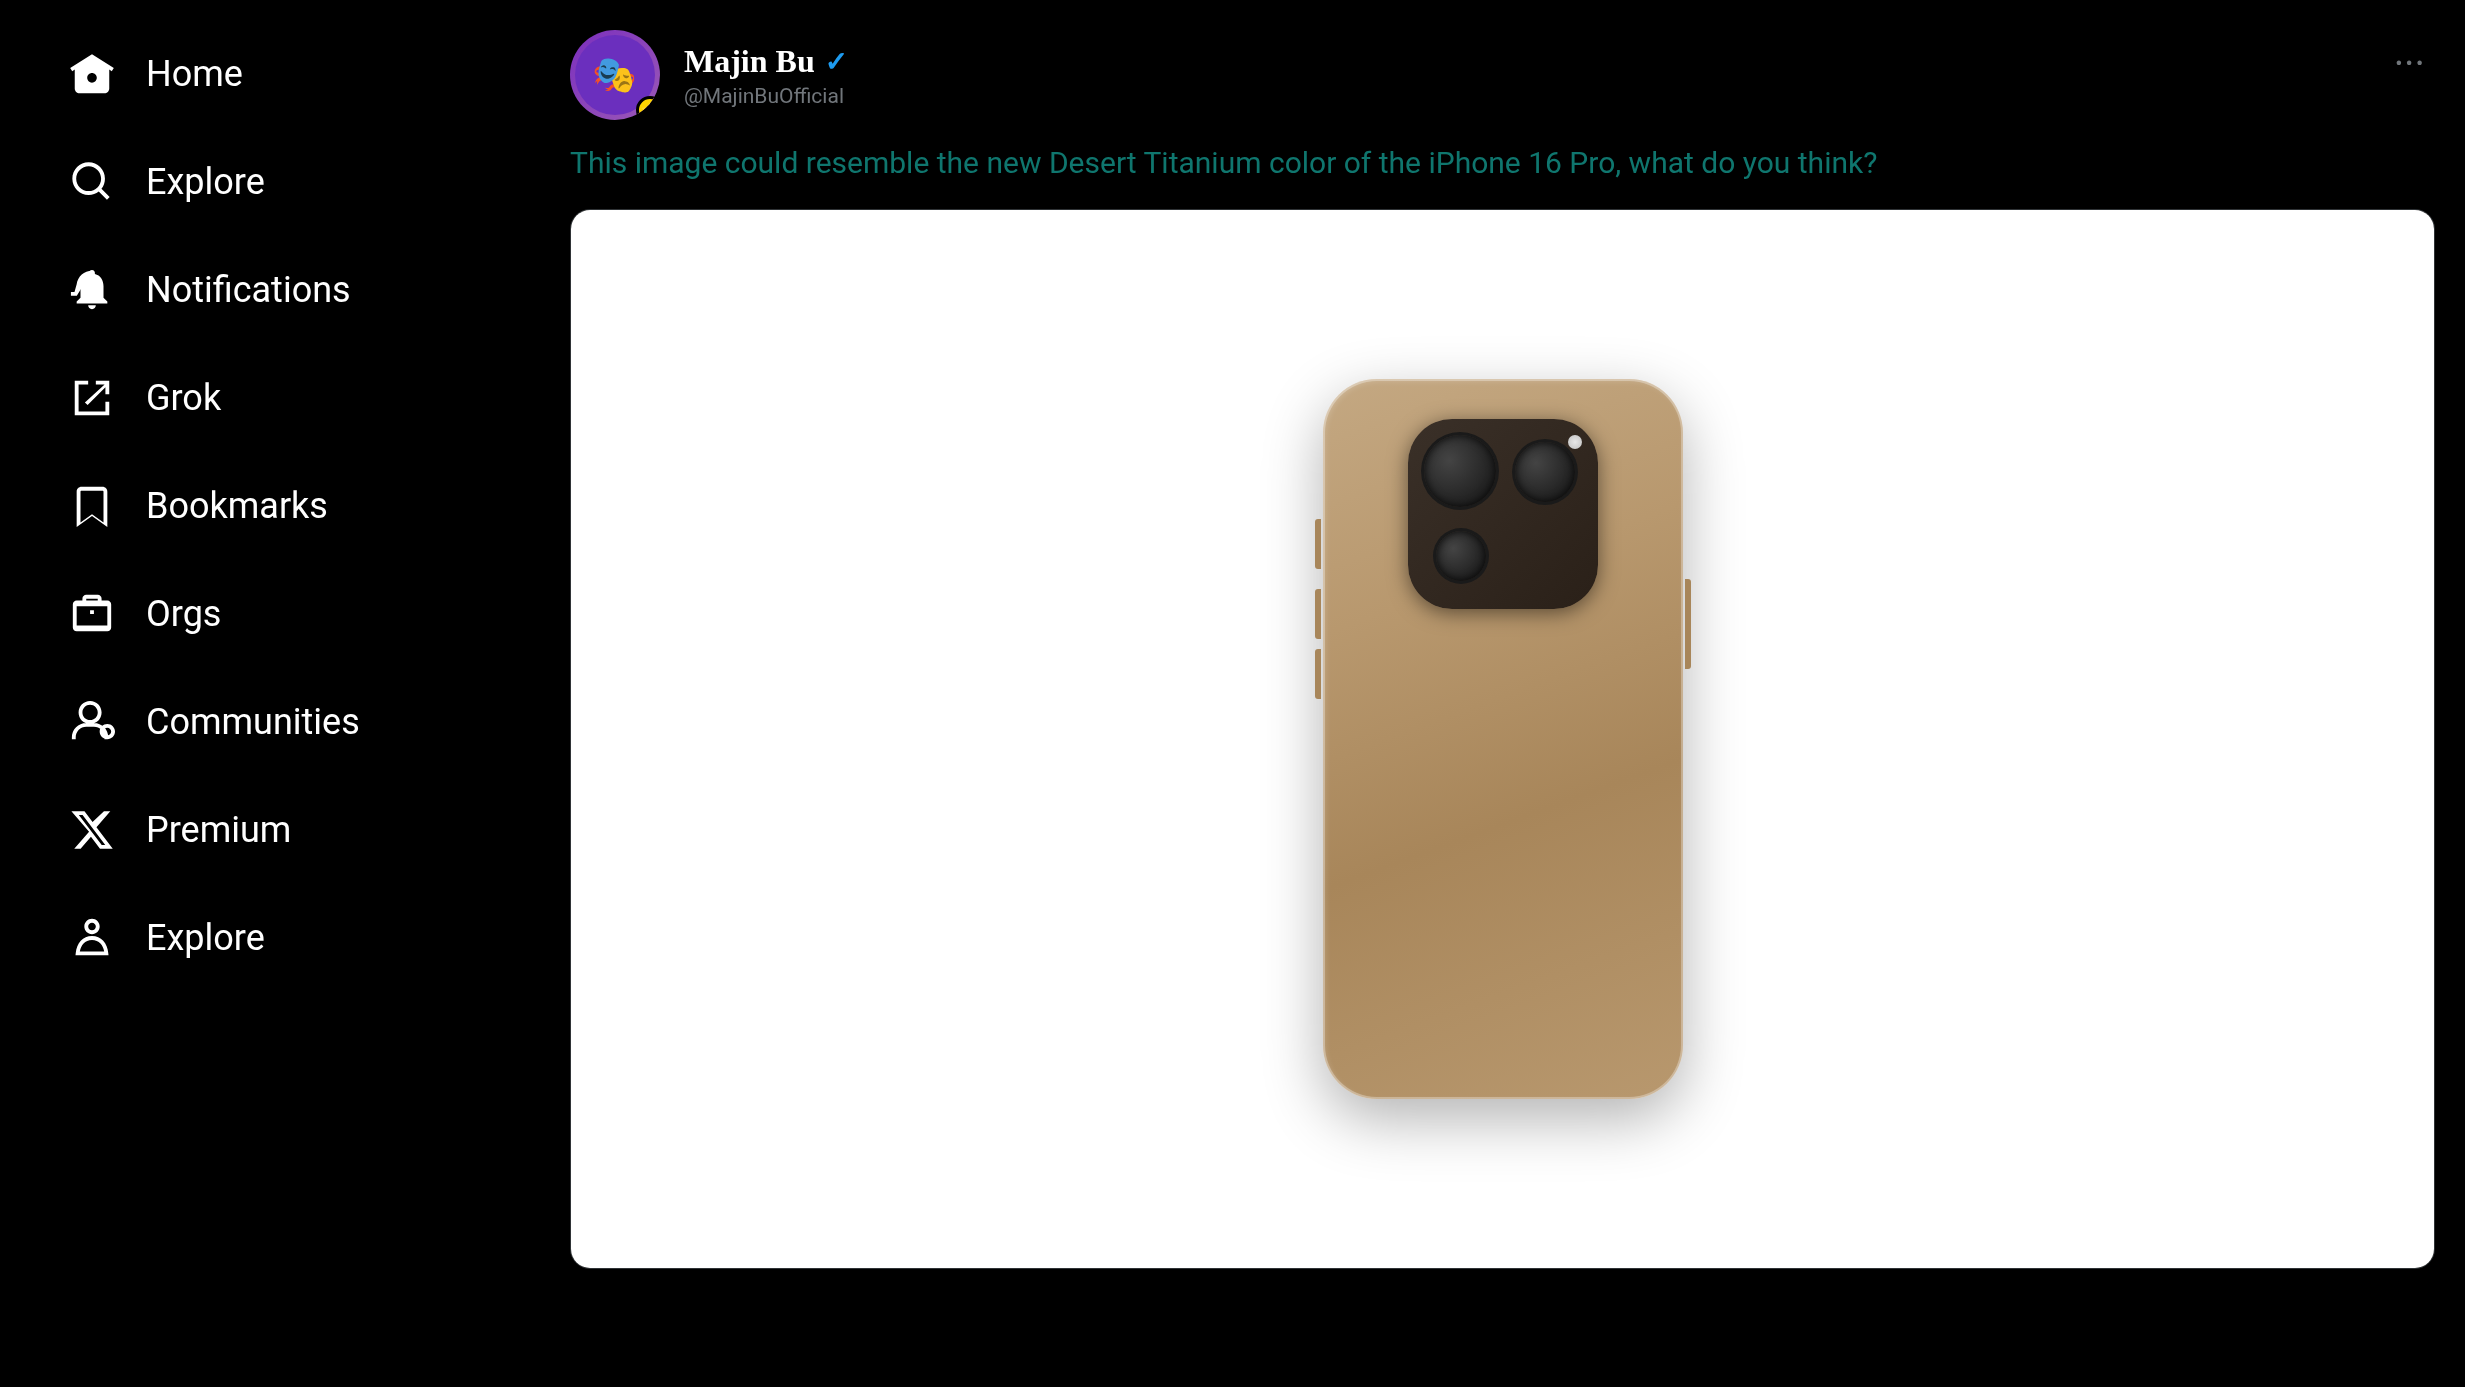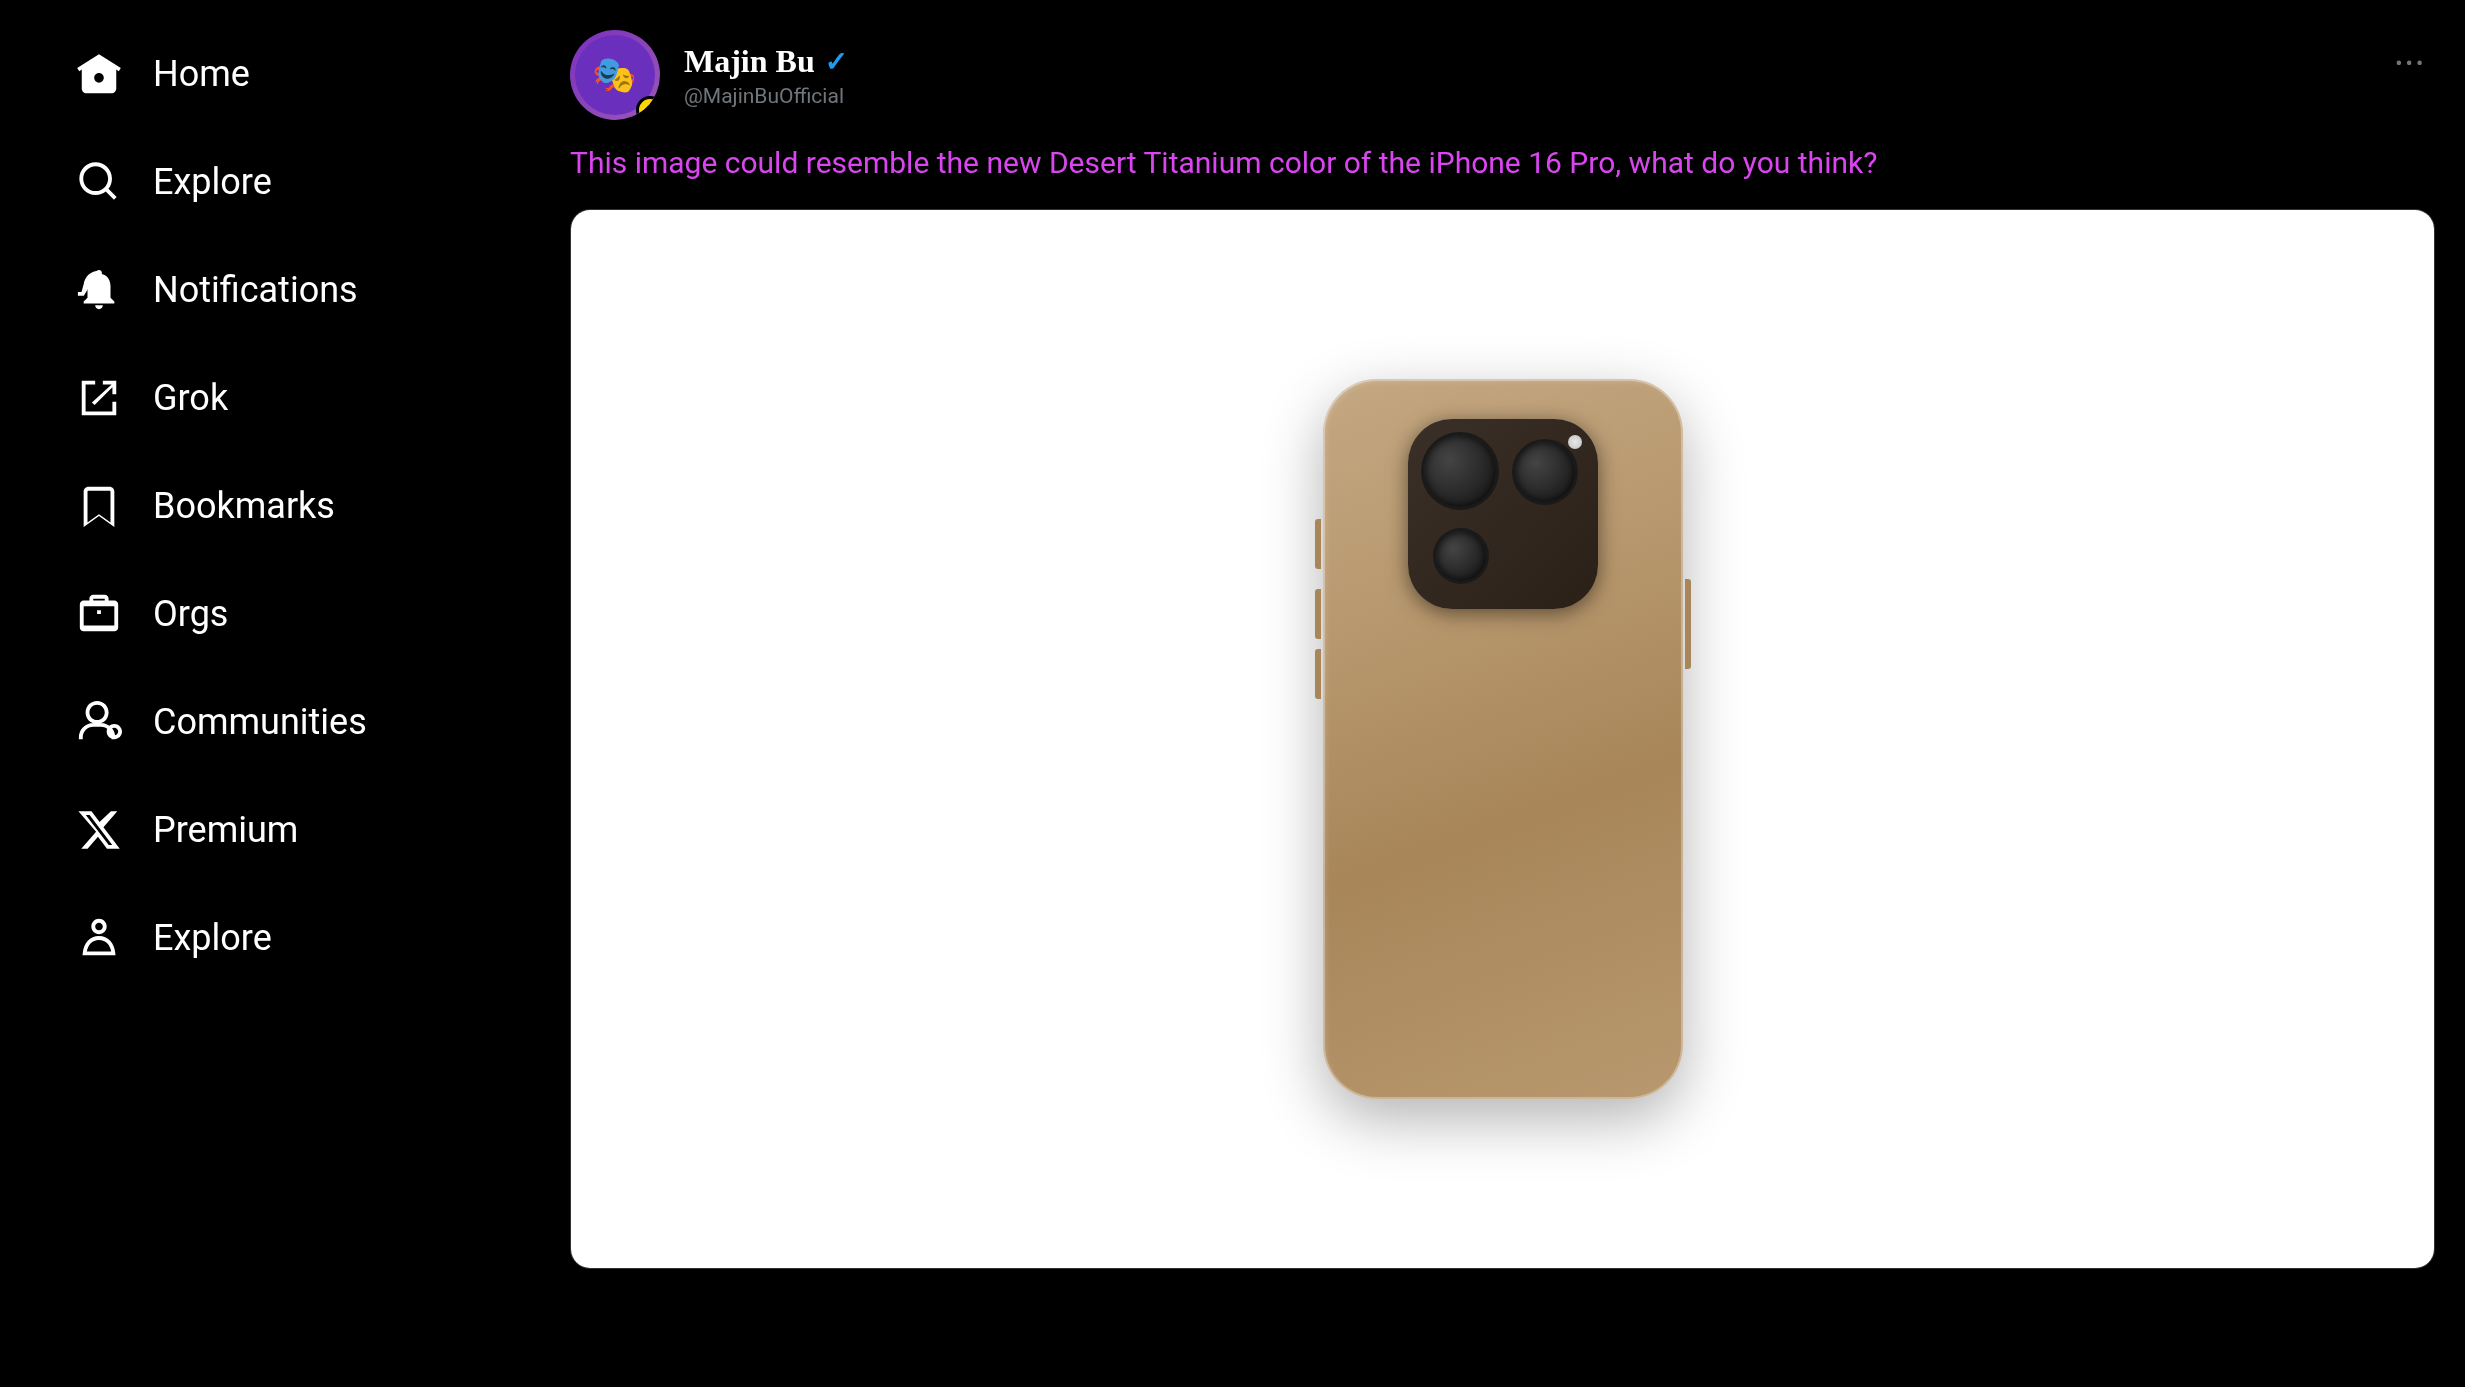--- a/index.html
+++ b/index.html
@@ -19,7 +19,7 @@
       background: #000;
       display: flex;
       flex-direction: column;
-      padding: 20px 9px;
+      padding: 20px 2px;
       flex-shrink: 0;
     }
     .sidebar-item {

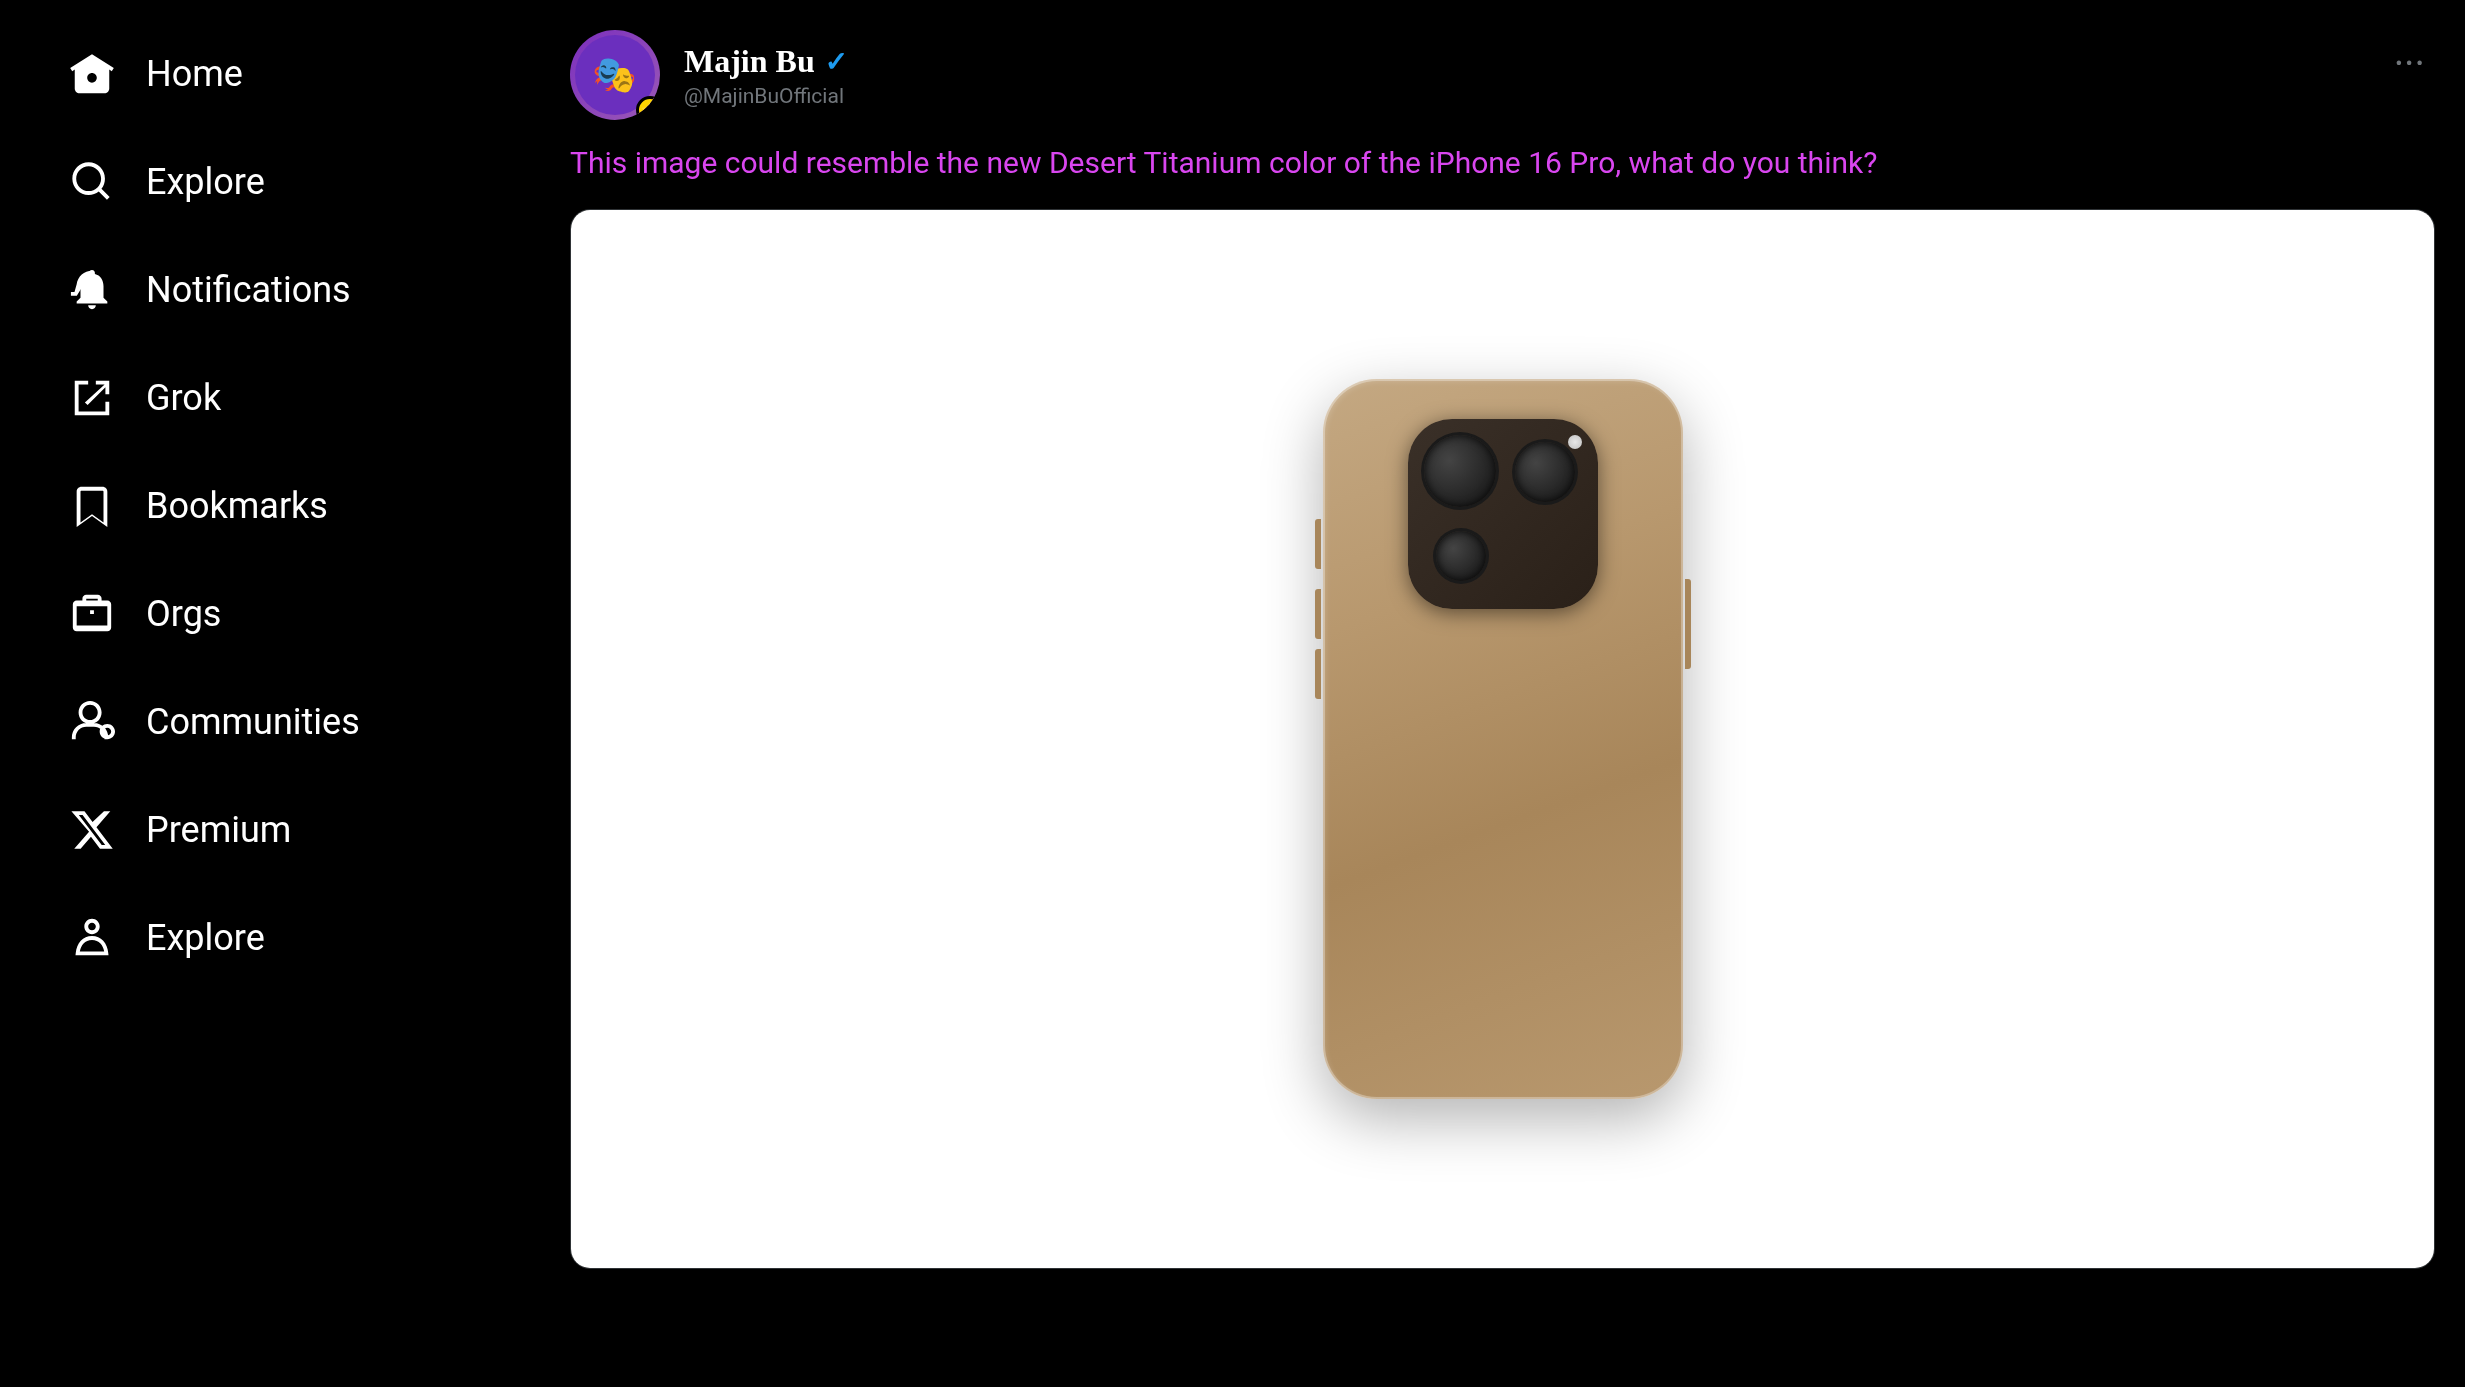--- a/index.html
+++ b/index.html
@@ -139,7 +139,7 @@
     .post-body {
       font-size: 30px;
       line-height: 1.5;
-      color: #d946ef;
+      color: #0f766e;
       margin-bottom: 24px;
     }
 

